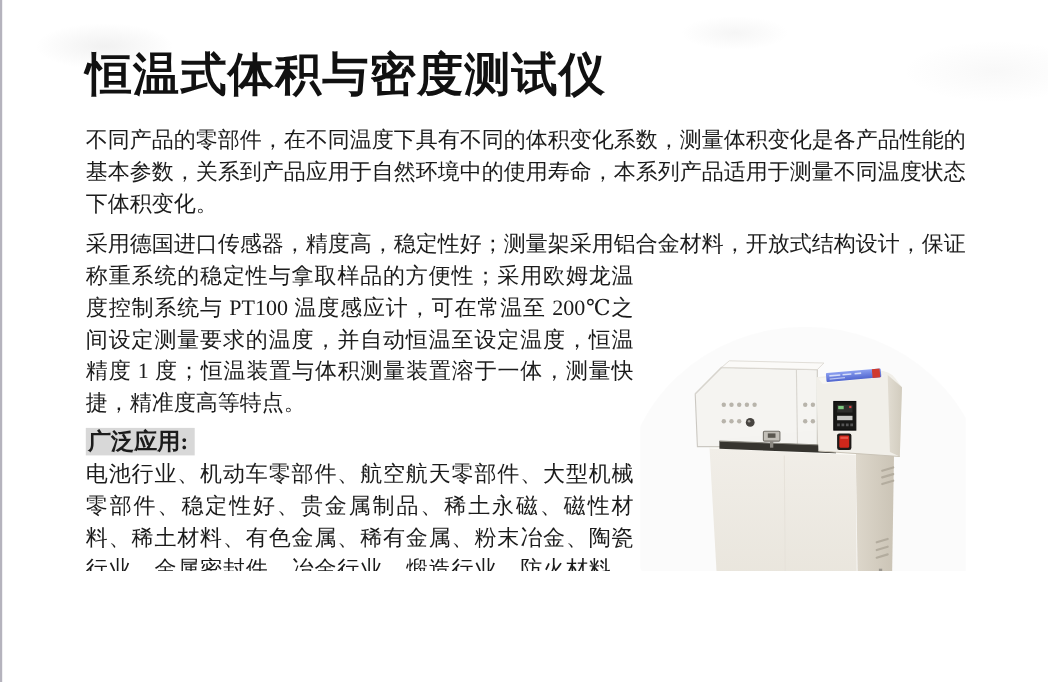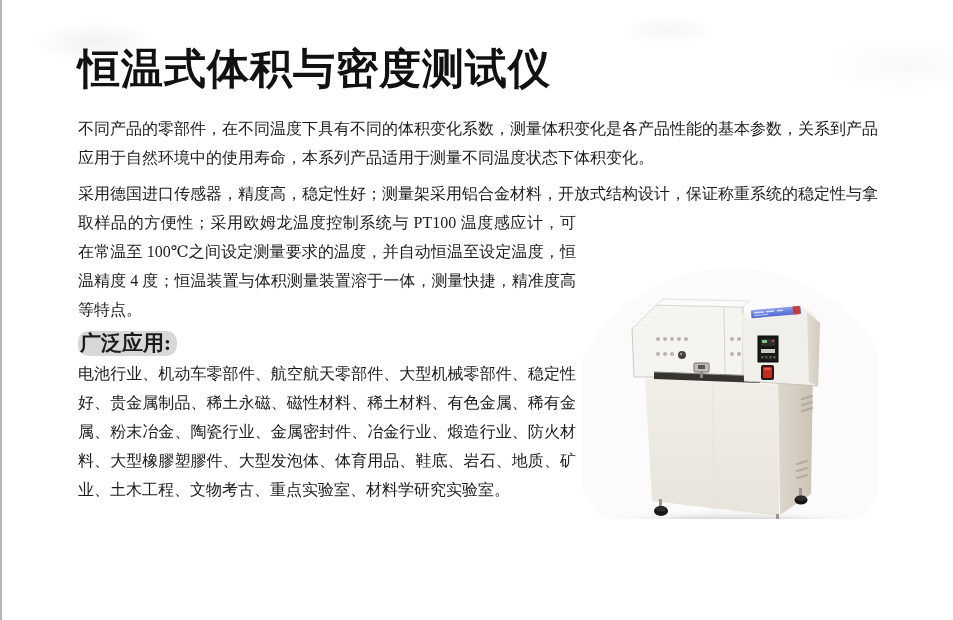--- a/index.html
+++ b/index.html
@@ -25,7 +25,7 @@
   }
   p.body-text{
     margin:0 0 7px 0;
-    font-size:16px;line-height:29px;
+    font-size:20px;line-height:29px;
     text-align:justify;
   }
   h2.apps-heading{

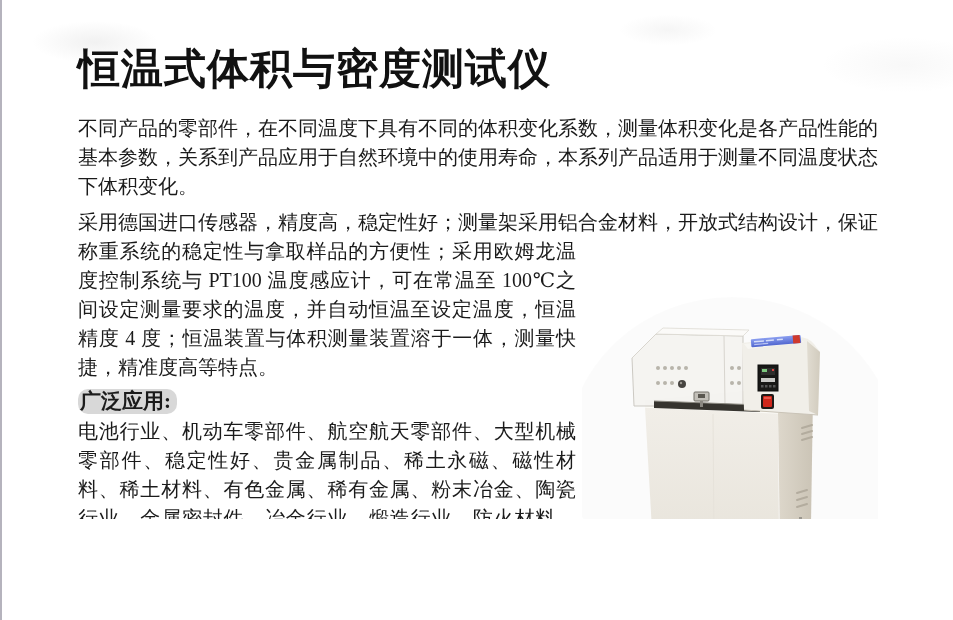--- a/index.html
+++ b/index.html
@@ -181,7 +181,7 @@
     </svg>
   </div>
 
-  <p class="body-text">采用德国进口传感器，精度高，稳定性好；测量架采用铝合金材料，开放式结构设计，保证称重系统的稳定性与拿取样品的方便性；采用欧姆龙温度控制系统与 PT100 温度感应计，可在常温至 100℃之间设定测量要求的温度，并自动恒温至设定温度，恒温精度 4 度；恒温装置与体积测量装置溶于一体，测量快捷，精准度高等特点。</p>
+  <p class="body-text">采用德国进口传感器，精度高，稳定性好；测量架采用铝合金材料，开放式结构设计，保证称重系统的稳定性与拿取样品的方便性；采用欧姆龙温度控制系统与 PT100 温度感应计，可在常温至 200℃之间设定测量要求的温度，并自动恒温至设定温度，恒温精度 1 度；恒温装置与体积测量装置溶于一体，测量快捷，精准度高等特点。</p>
 
   <h2 class="apps-heading"><span class="hl">广泛应用:</span></h2>
 

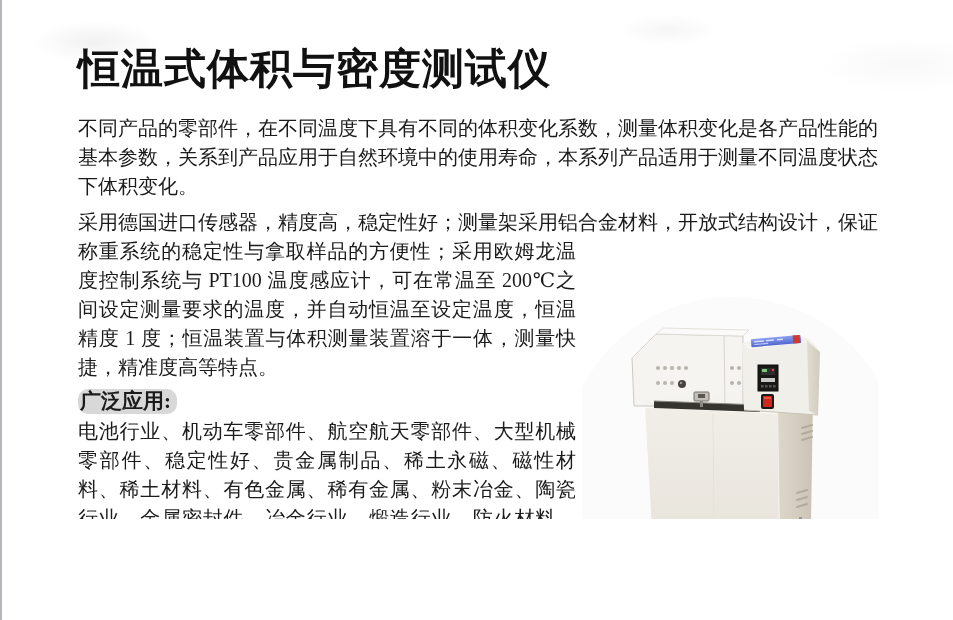--- a/index.html
+++ b/index.html
@@ -31,7 +31,7 @@
   h2.apps-heading{
     margin:2px 0 3px 0;font-size:21px;line-height:25px;font-weight:bold;
   }
-  h2.apps-heading .hl{background:#d8d8d8;padding:0 6px 1px 2px;border-radius:10px;}
+  h2.apps-heading .hl{background:#d8d8d8;padding:0 6px 1px 2px;}
   .img-spacer{float:right;width:0;height:29px;}
   .product-float{
     float:right;clear:right;

